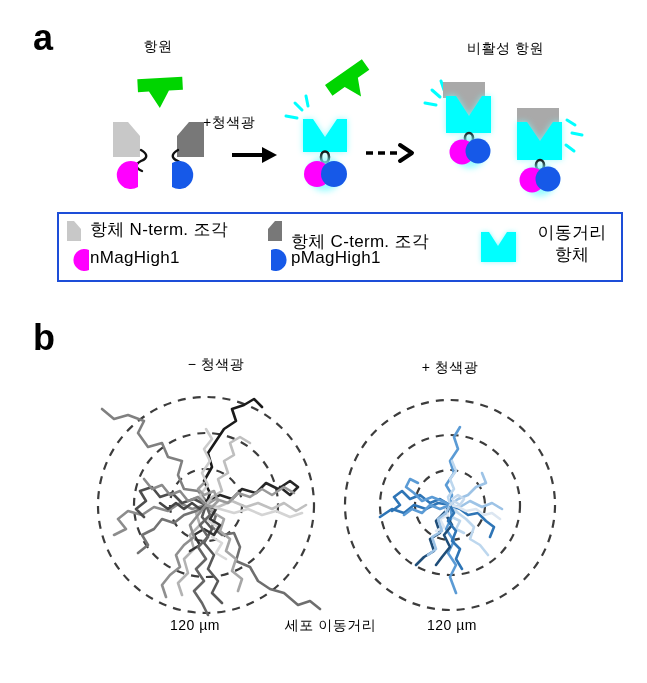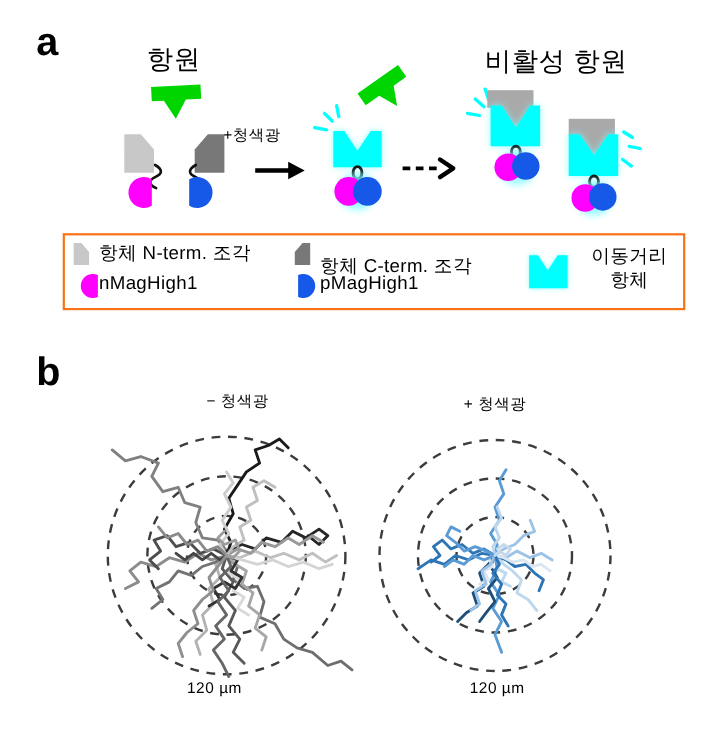--- a/index.html
+++ b/index.html
@@ -7,7 +7,7 @@
         font-family:"Liberation Sans", sans-serif;color:#000;overflow:hidden;}
   .abs{position:absolute;}
   .panel-letter{font-size:36px;font-weight:700;line-height:1;}
-  .klabel{font-size:24px;letter-spacing:0.5px;}
+  .klabel{font-size:14px;letter-spacing:0.5px;}
   .klabel-sm{font-size:14px;letter-spacing:0.5px;}
   .center{text-align:center;}
   .legend-box{position:absolute;left:57px;top:212px;width:566px;height:70px;

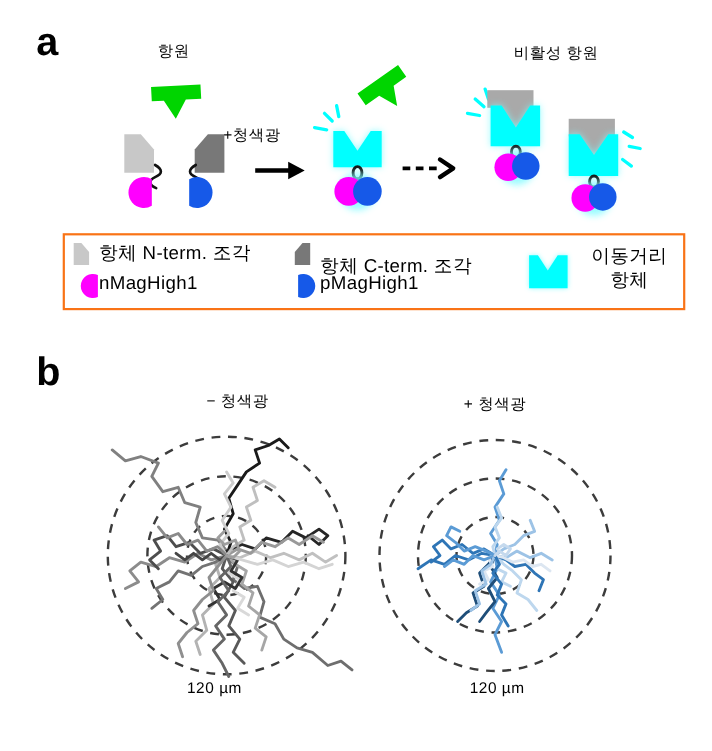--- a/index.html
+++ b/index.html
@@ -11,7 +11,7 @@
   .klabel-sm{font-size:14px;letter-spacing:0.5px;}
   .center{text-align:center;}
   .legend-box{position:absolute;left:57px;top:212px;width:566px;height:70px;
-              border:2px solid #f97316;box-sizing:border-box;background:#fff;}
+              border:2px solid #1d4ed8;box-sizing:border-box;background:#fff;}
   .legend-label{position:absolute;font-size:17px;letter-spacing:0.3px;white-space:pre-line;}
   .ring{fill:none;stroke:#3c3c3c;stroke-width:2.2;stroke-dasharray:8 7;}
   .track{fill:none;stroke-width:2.6;stroke-linecap:round;stroke-linejoin:round;}

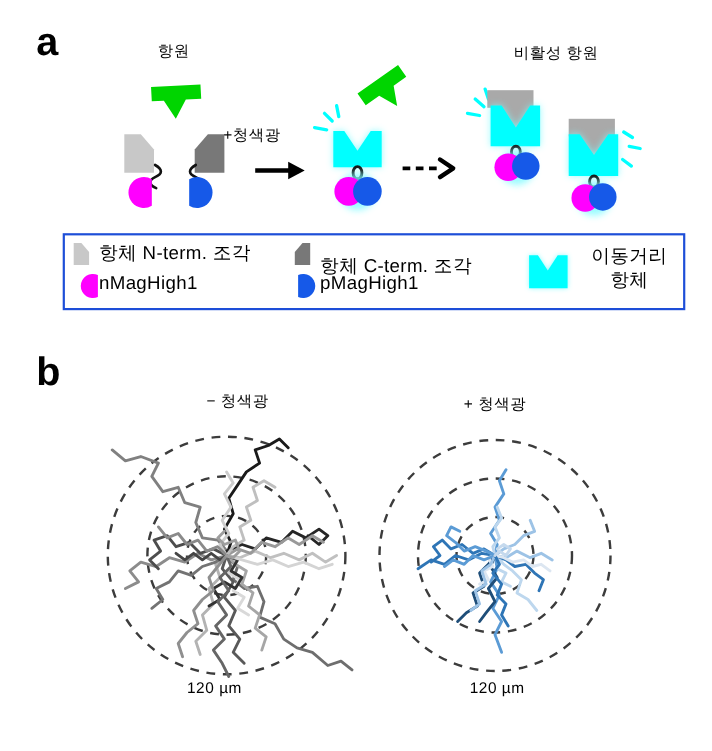--- a/index.html
+++ b/index.html
@@ -185,6 +185,7 @@
   </svg>
 
   <div class="abs klabel-sm center" style="left:150px;top:617px;width:90px;">120 µm</div>
+  <div class="abs klabel center" style="left:258px;top:617px;width:145px;">세포 이동거리</div>
   <div class="abs klabel-sm center" style="left:407px;top:617px;width:90px;">120 µm</div>
 
 </div>

